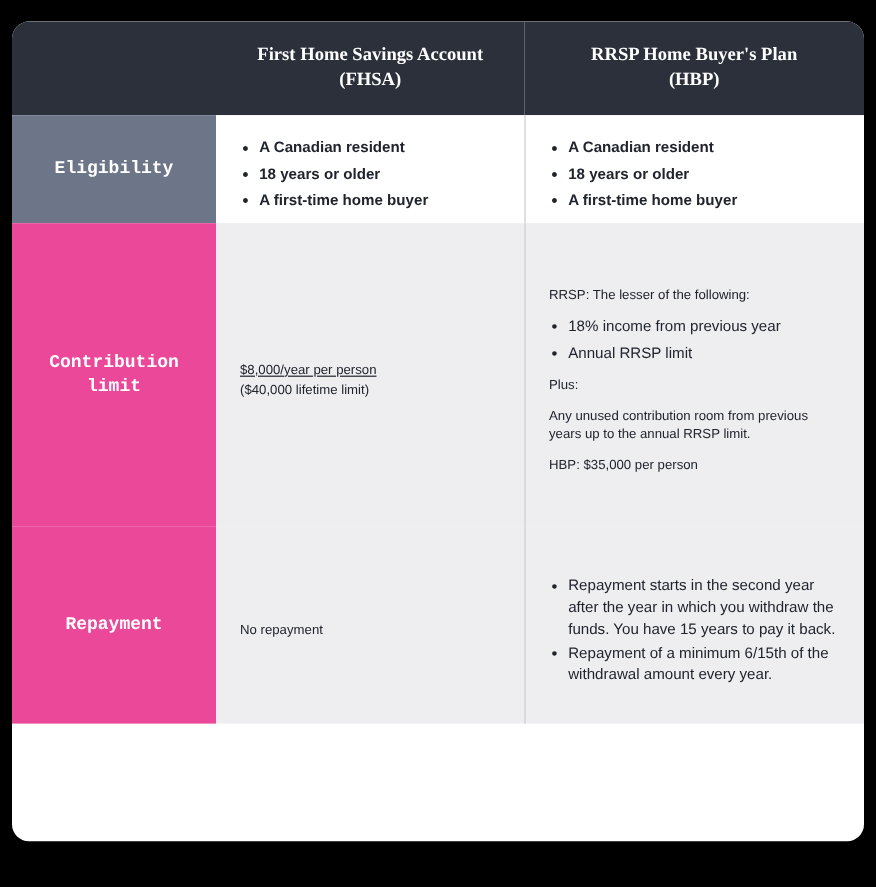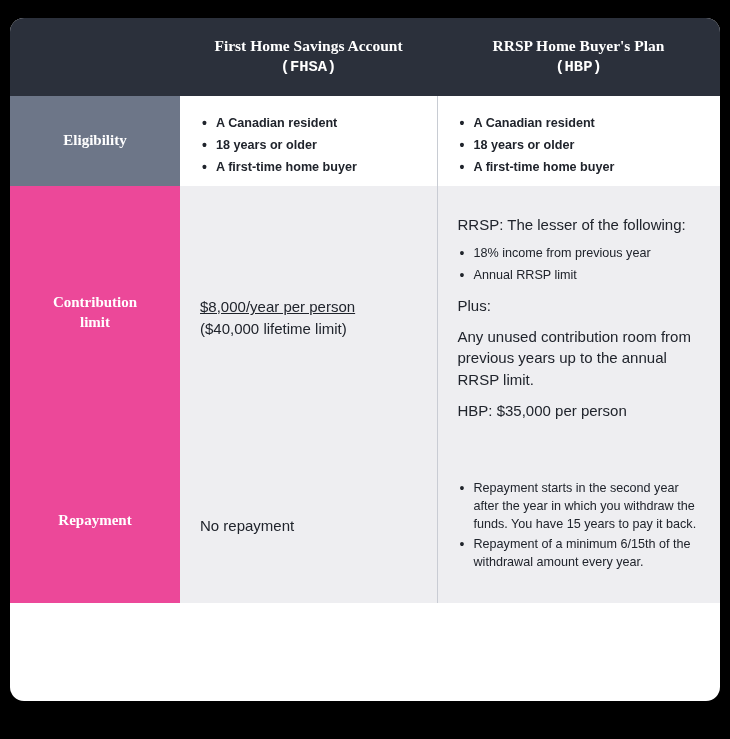--- a/index.html
+++ b/index.html
@@ -58,7 +58,6 @@
   }
   thead th .sub {
     display: block;
-    font-family: Liberation Mono, monospace;
   }
 
   

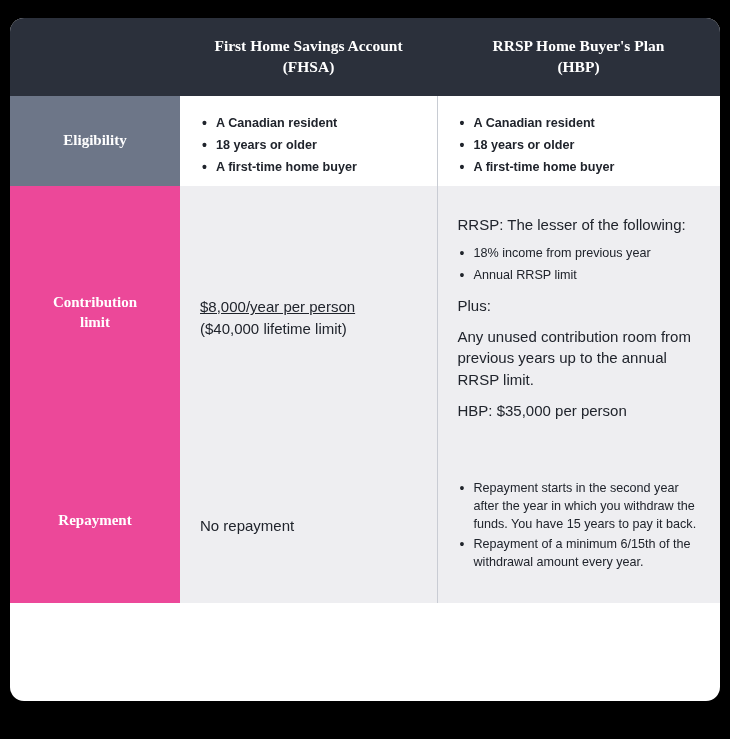--- a/index.html
+++ b/index.html
@@ -63,7 +63,7 @@
   
   td.rowlabel {
     color: #ffffff;
-    font-family: Liberation Serif, serif;
+    font-family: Liberation Mono, monospace;
     font-weight: bold;
     font-size: 15px;
     text-align: center;

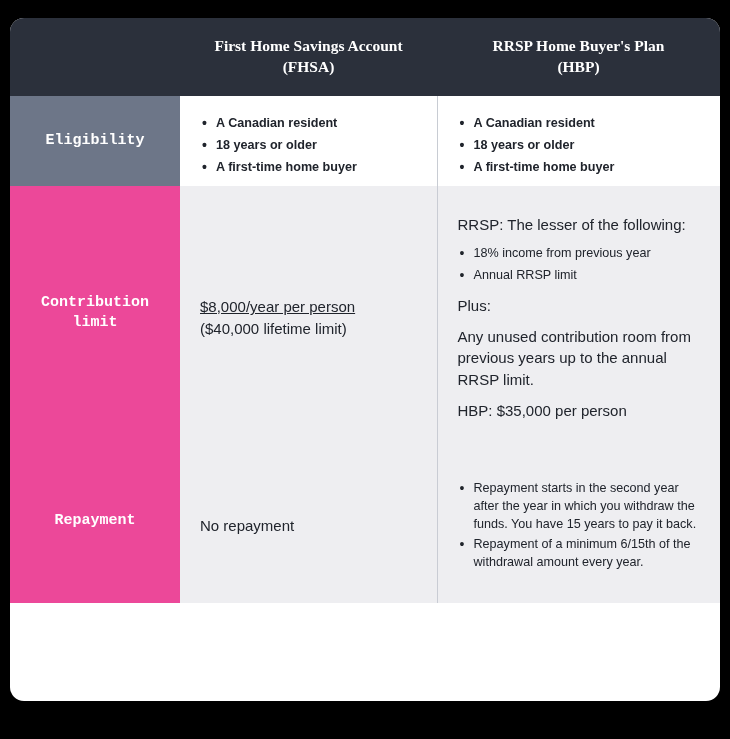--- a/index.html
+++ b/index.html
@@ -115,7 +115,7 @@
 
   p.para {
     margin: 0 0 10px 0;
-    font-size: 15px;
+    font-size: 11px;
   }
   p.para:last-child { margin-bottom: 0; }
   .tight { margin-bottom: 6px; }

